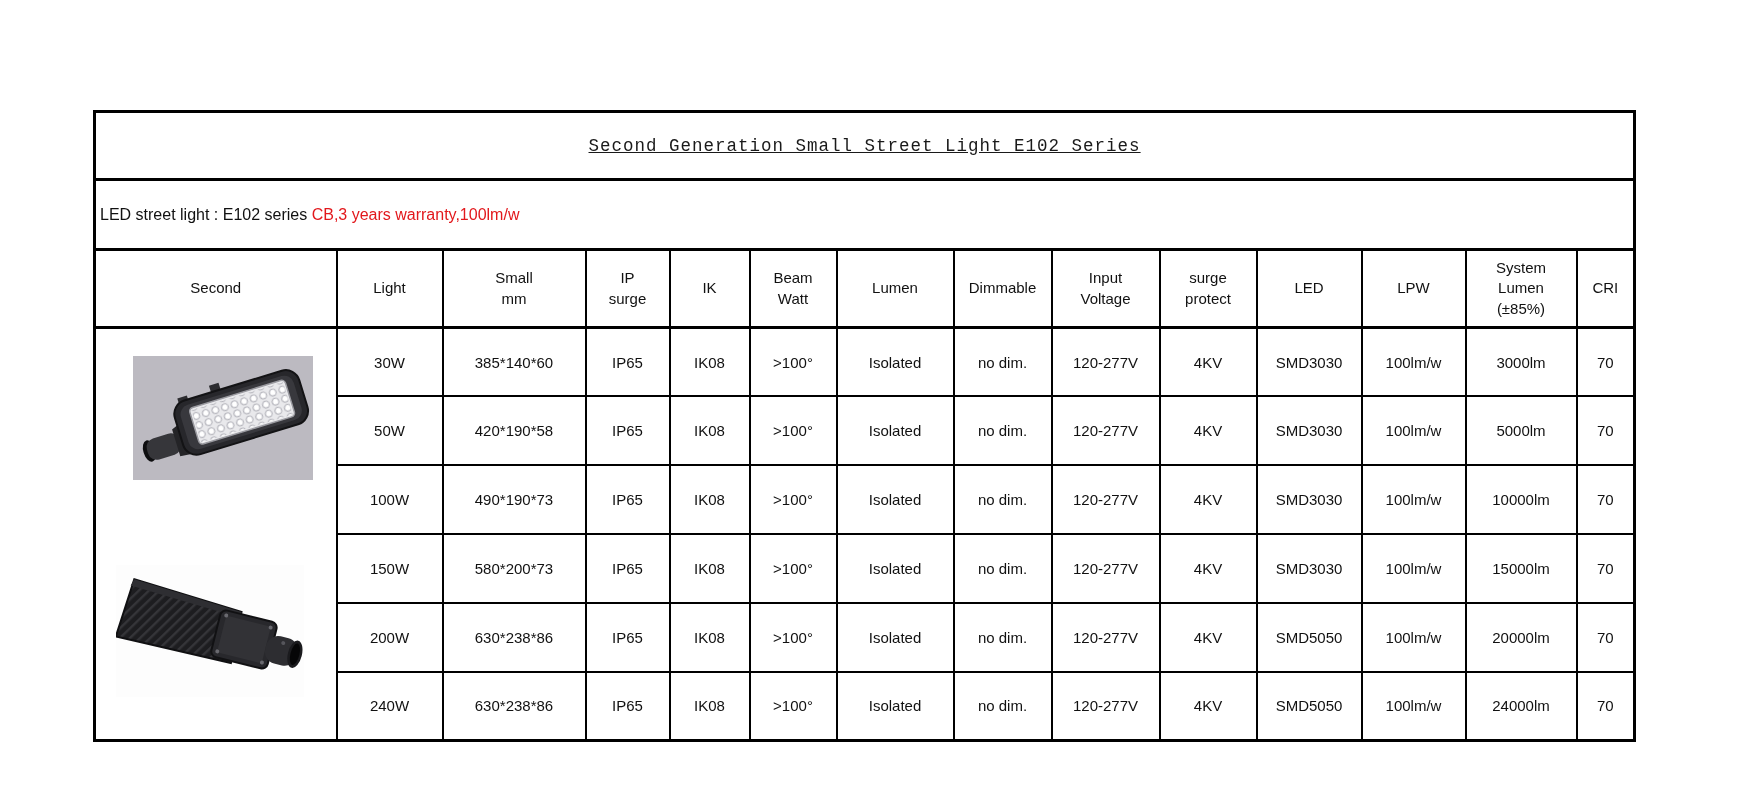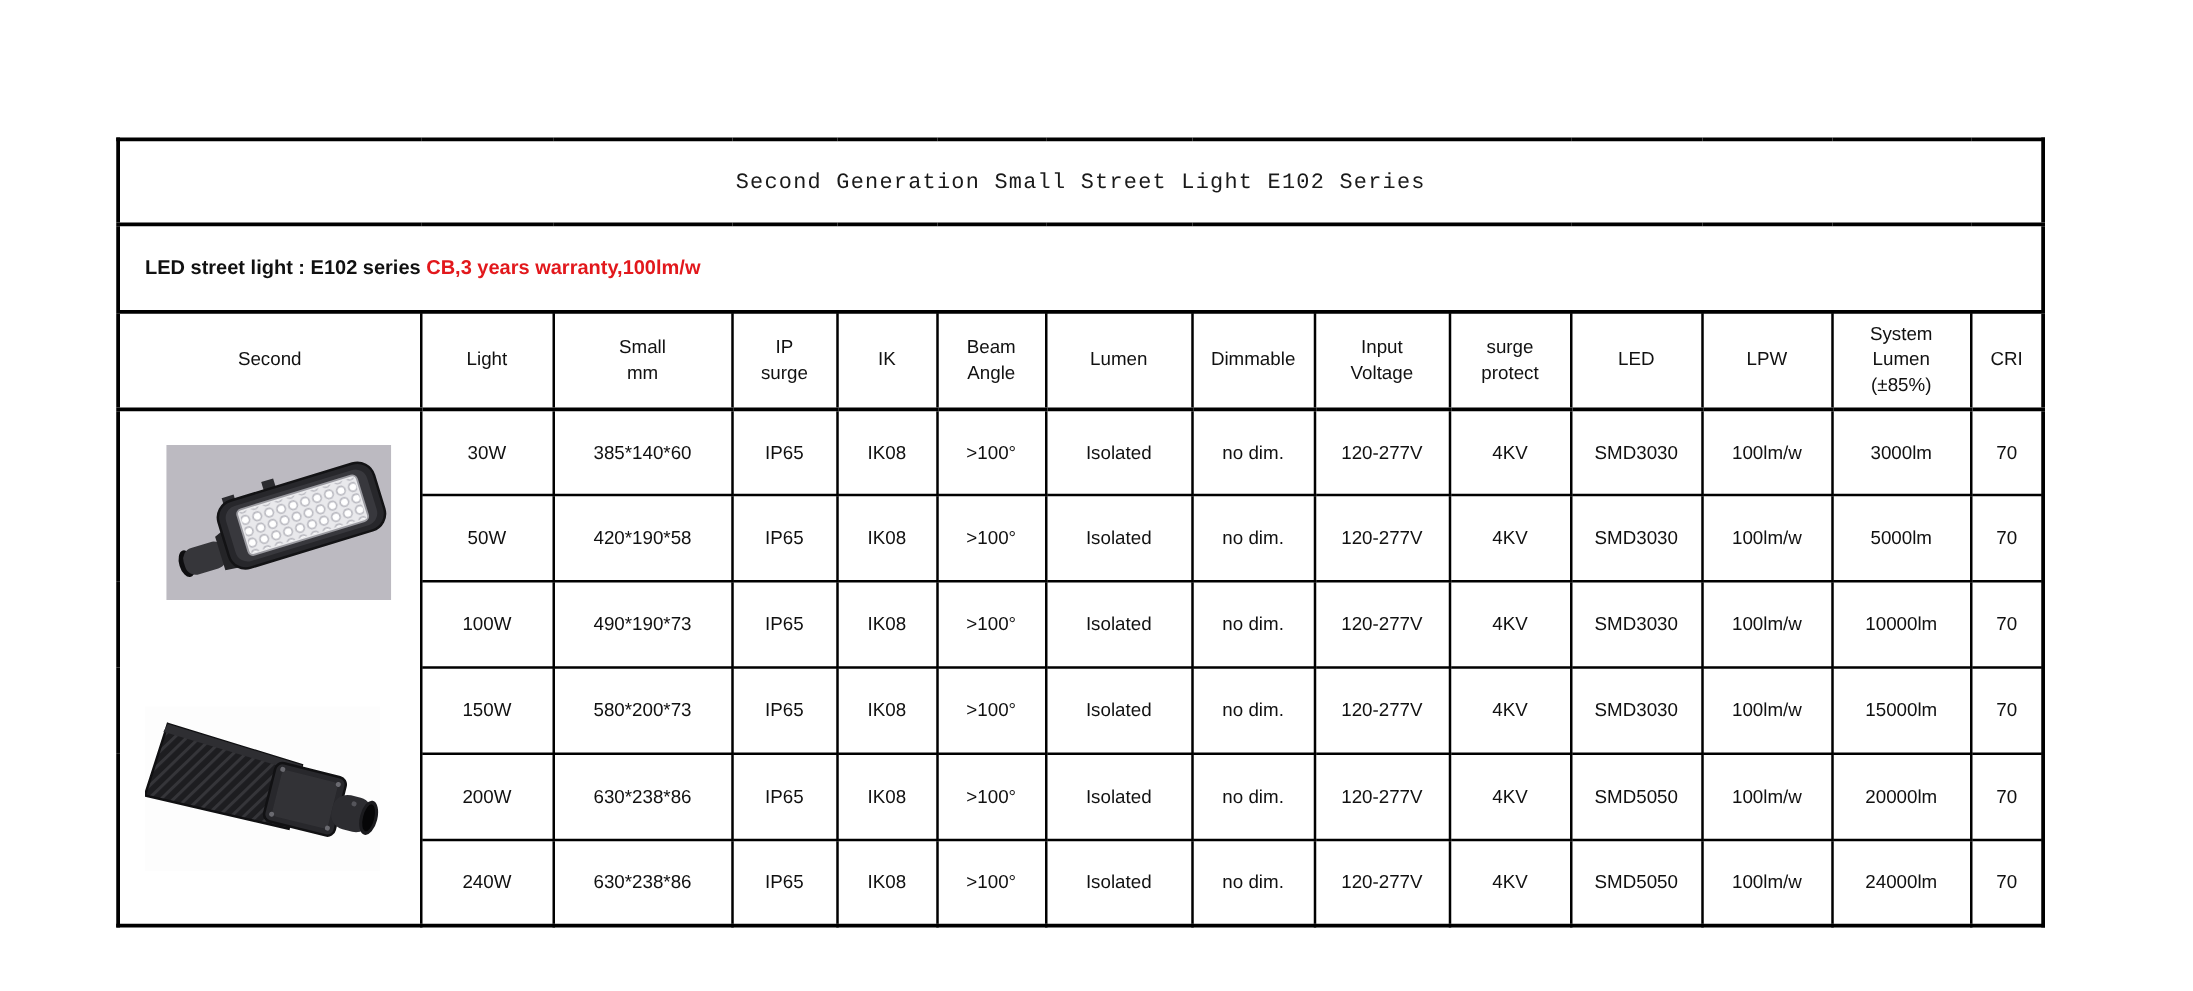--- a/index.html
+++ b/index.html
@@ -36,6 +36,7 @@
     font-size:17.5px;
     letter-spacing:1px;
     color:#1a1a1a;
+    text-decoration:underline;
   }
   tr.subtitle-row td {
     height:70px;

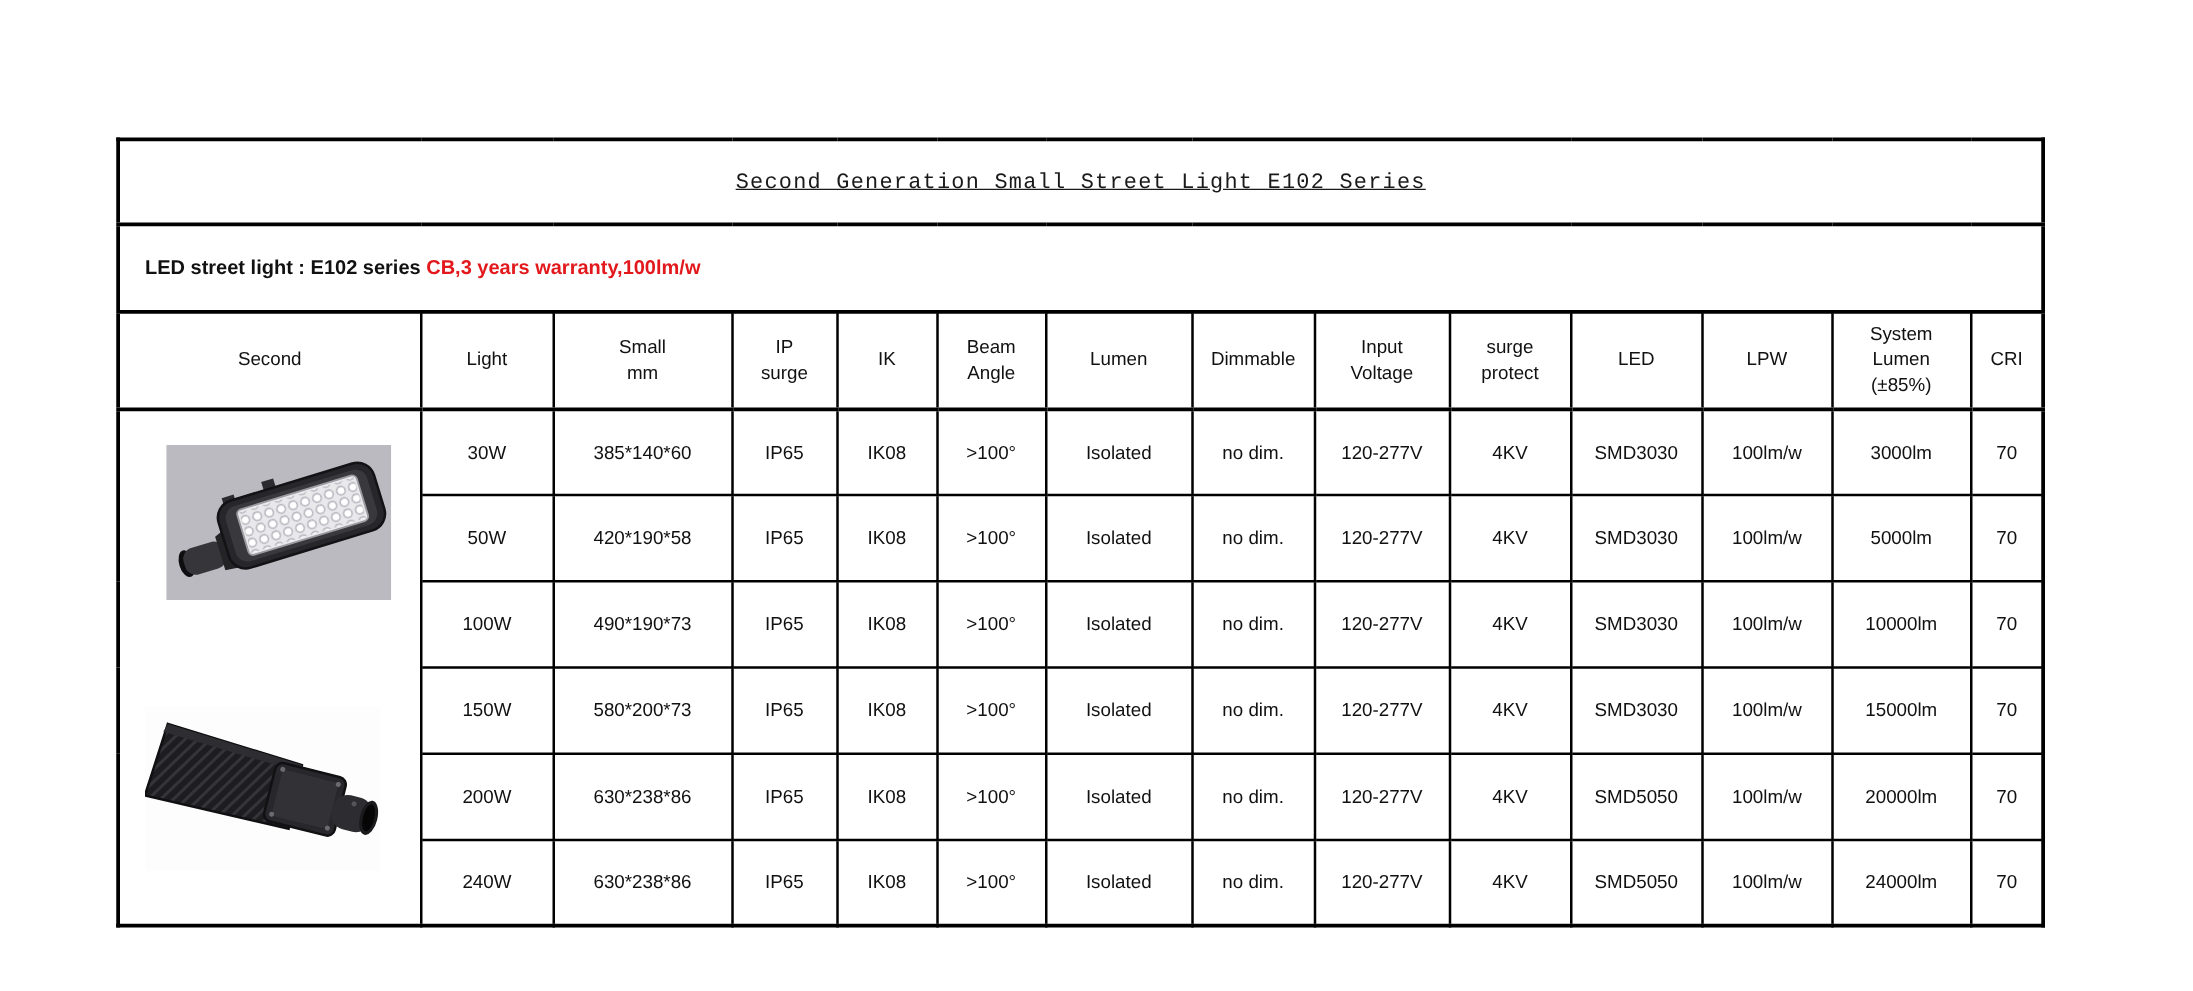--- a/index.html
+++ b/index.html
@@ -42,9 +42,9 @@
     height:70px;
     border-bottom:3px solid #000;
     text-align:left;
-    padding-left:20px;
+    padding-left:4px;
     font-size:16px;
-    font-weight:bold;
+    font-weight:normal;
   }
   tr.subtitle-row .sub-red { color:#e2181c; }
   tr.header-row th {

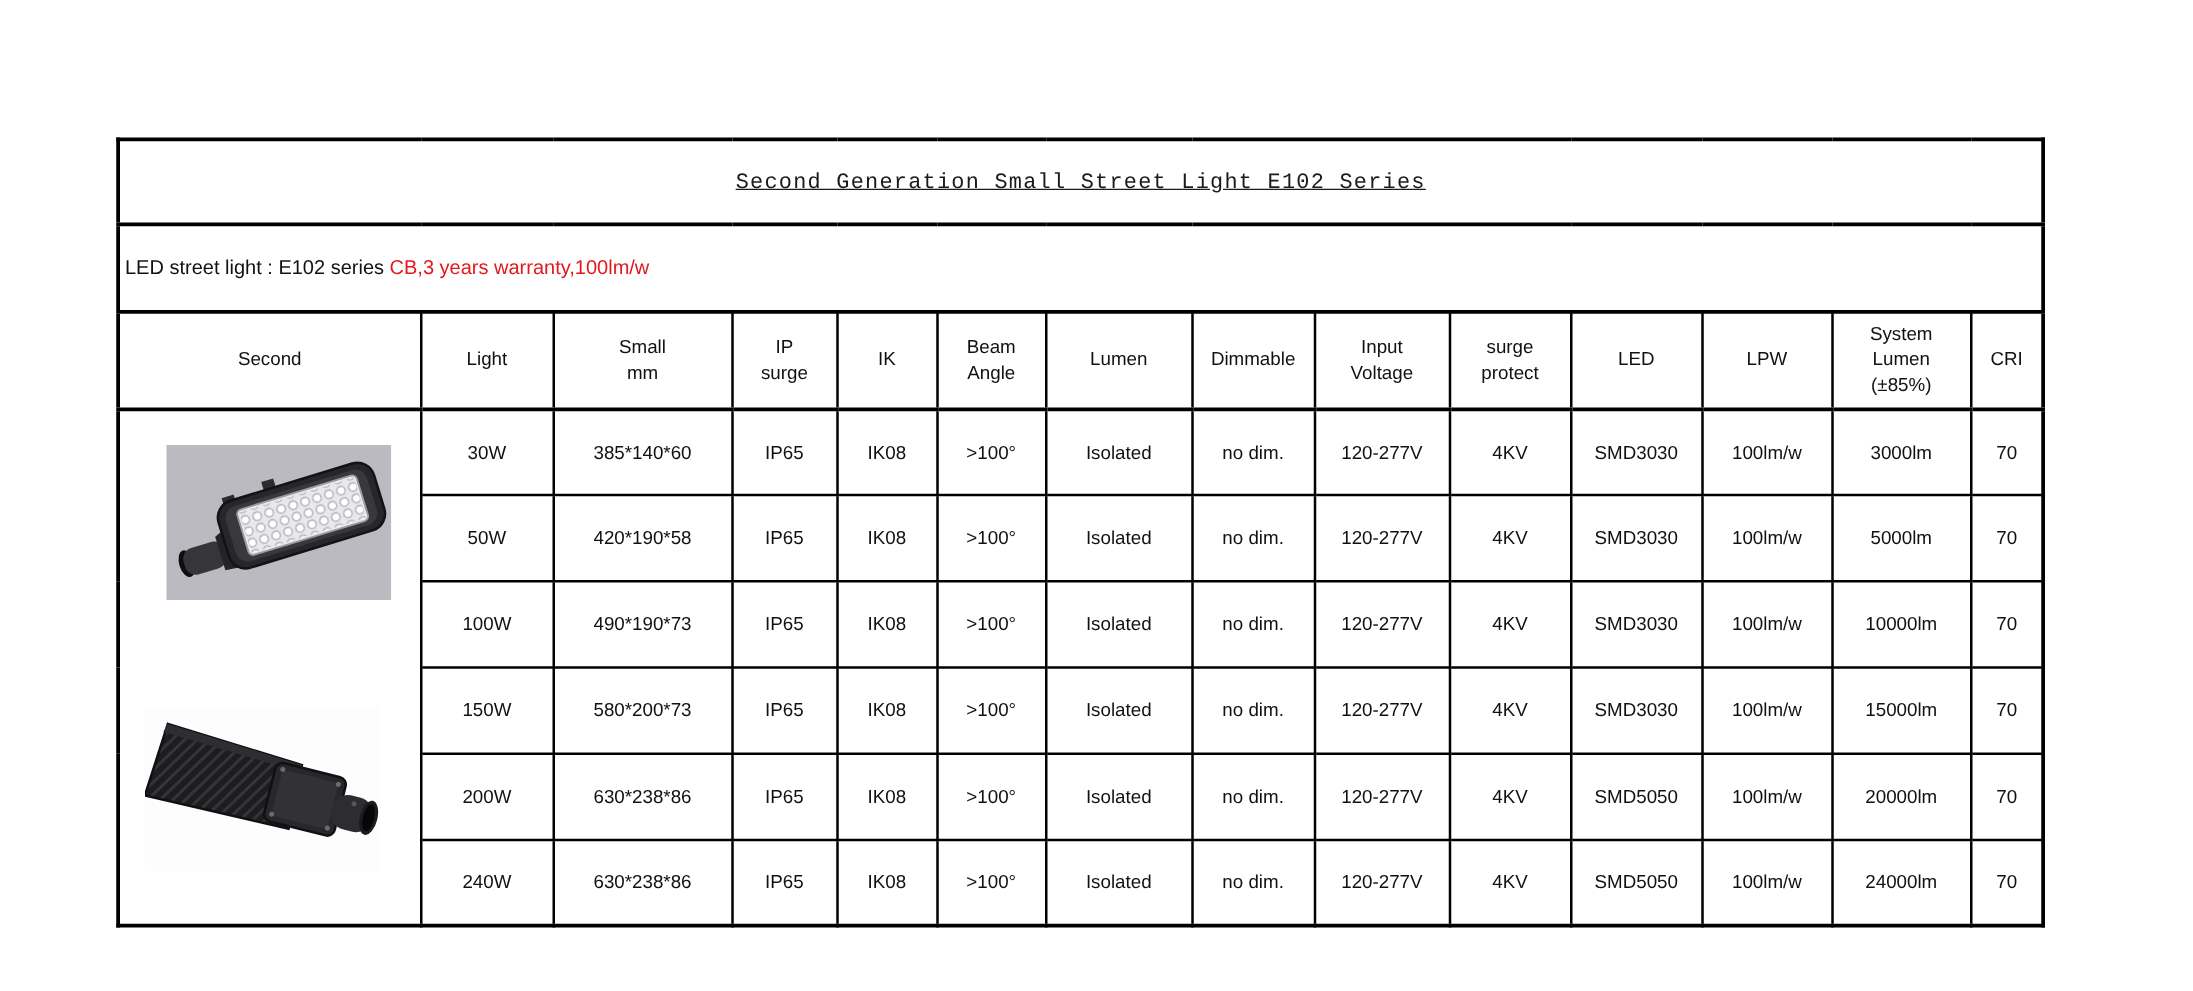--- a/index.html
+++ b/index.html
@@ -99,7 +99,7 @@
 surge</th>
       <th>IK</th>
       <th>Beam
-Angle</th>
+Watt</th>
       <th>Lumen</th>
       <th>Dimmable</th>
       <th>Input

